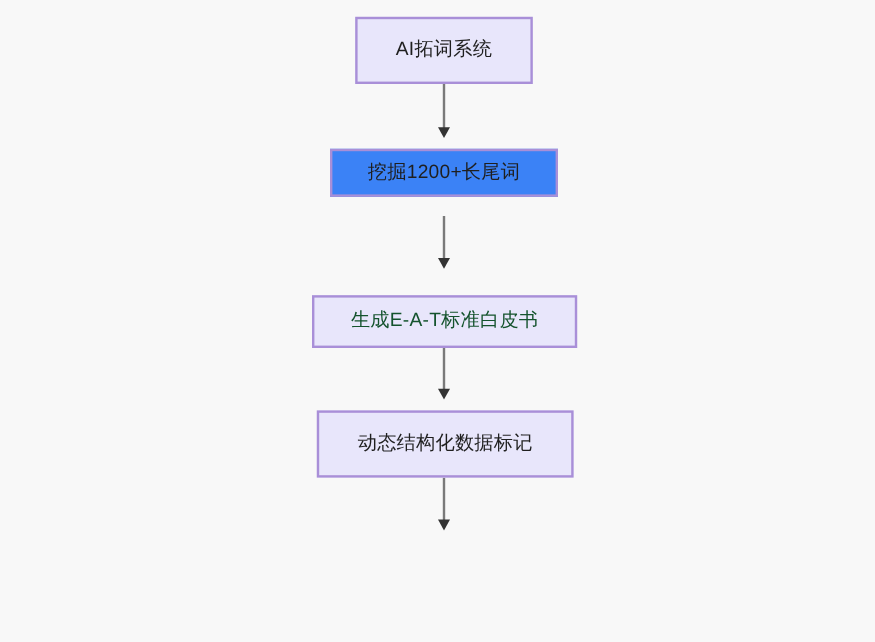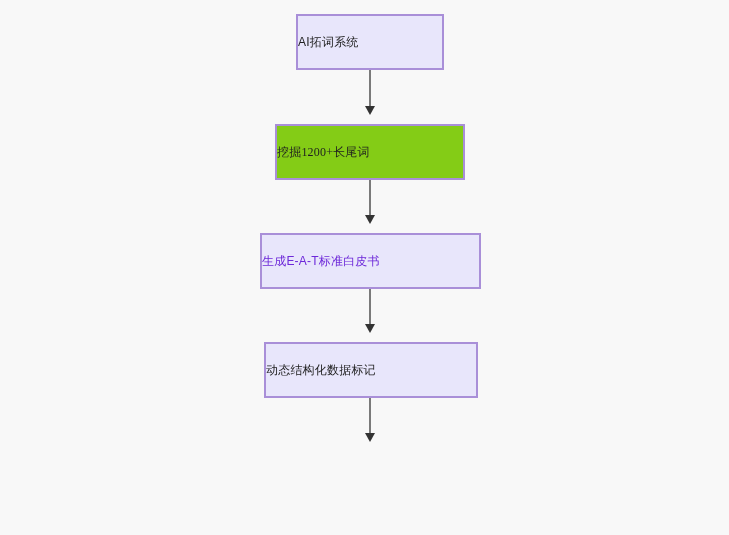--- a/index.html
+++ b/index.html
@@ -28,9 +28,9 @@
     border-radius: 0;
     display: flex;
     align-items: center;
-    justify-content: flex-start;
+    justify-content: center;
     color: #1f1f1f;
-    font-size: 12px;
+    font-size: 16px;
     line-height: 1.2;
     letter-spacing: 0.2px;
     white-space: nowrap;

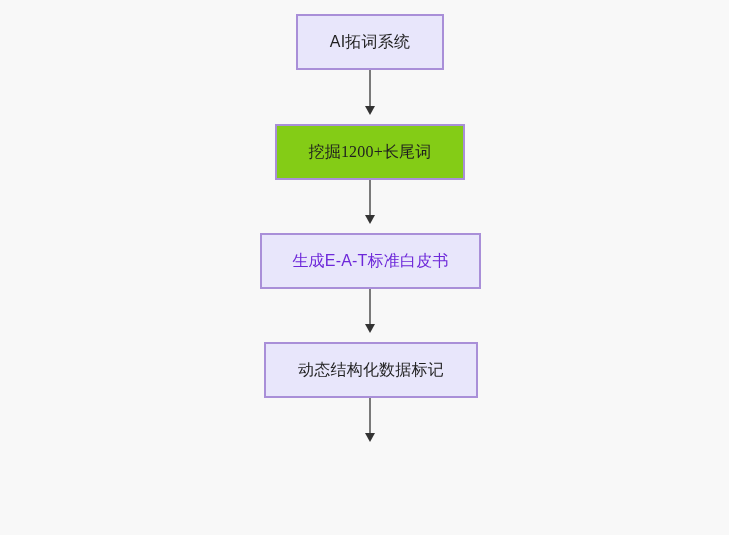--- a/index.html
+++ b/index.html
@@ -84,7 +84,7 @@
   <div class="node" style="left: 296px; top: 14px; width: 148px; height: 56px; background: rgb(232, 230, 251); border-color: rgb(169, 143, 216); color: rgb(31, 31, 31);">
     <span>AI拓词系统</span>
   </div>
-  <div class="node" style="left: 275px; top: 124px; width: 190px; height: 56px; background: #84cc16; border-color: rgb(169, 143, 216); color: rgb(31, 31, 31); font-family: Liberation Serif, serif;">
+  <div class="node" style="left: 275px; top: 124px; width: 190px; height: 40px; background: #3b82f6; border-color: rgb(169, 143, 216); color: rgb(31, 31, 31);">
     <span>挖掘1200+长尾词</span>
   </div>
   <div class="node" style="left: 260px; top: 233px; width: 221px; height: 56px; background: rgb(232, 230, 251); border-color: rgb(169, 143, 216); color: #6d28d9;">

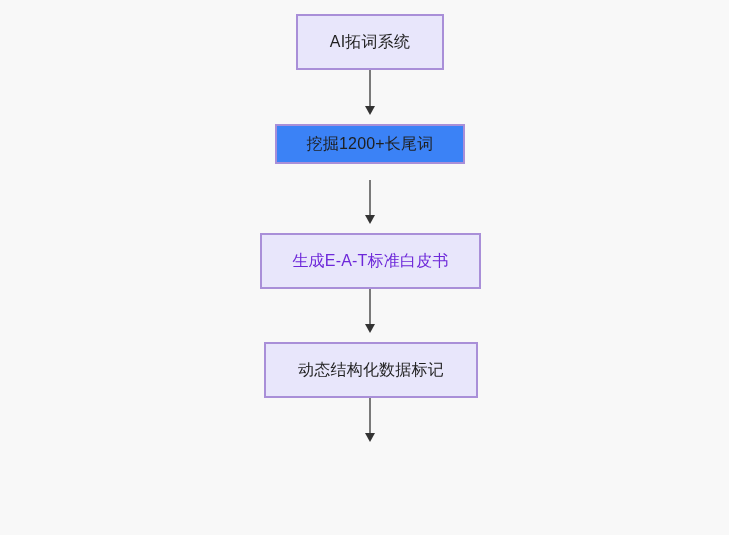--- a/index.html
+++ b/index.html
@@ -87,7 +87,7 @@
   <div class="node" style="left: 275px; top: 124px; width: 190px; height: 40px; background: #3b82f6; border-color: rgb(169, 143, 216); color: rgb(31, 31, 31);">
     <span>挖掘1200+长尾词</span>
   </div>
-  <div class="node" style="left: 260px; top: 233px; width: 221px; height: 56px; background: rgb(232, 230, 251); border-color: rgb(169, 143, 216); color: #6d28d9;">
+  <div class="node" style="left: 260px; top: 246px; width: 221px; height: 44px; background: rgb(232, 230, 251); border-color: rgb(169, 143, 216); color: #14532d;">
     <span>生成E-A-T标准白皮书</span>
   </div>
   <div class="node" style="left: 264px; top: 342px; width: 214px; height: 56px; background: rgb(232, 230, 251); border-color: rgb(169, 143, 216); color: rgb(31, 31, 31);">

